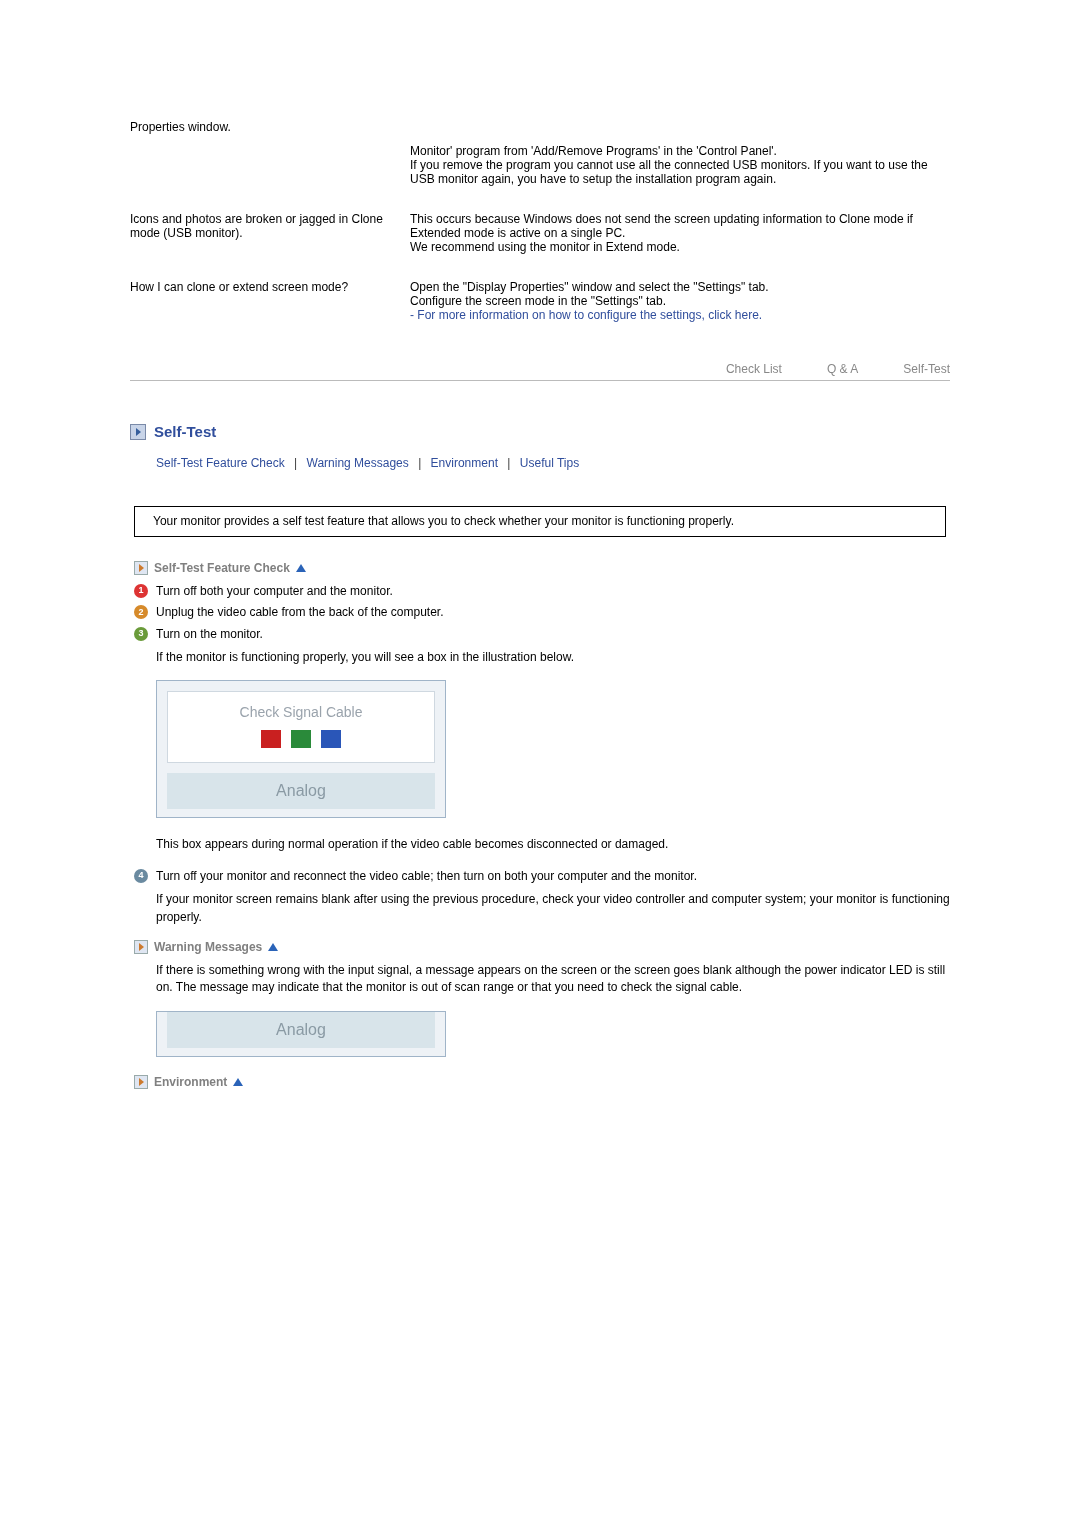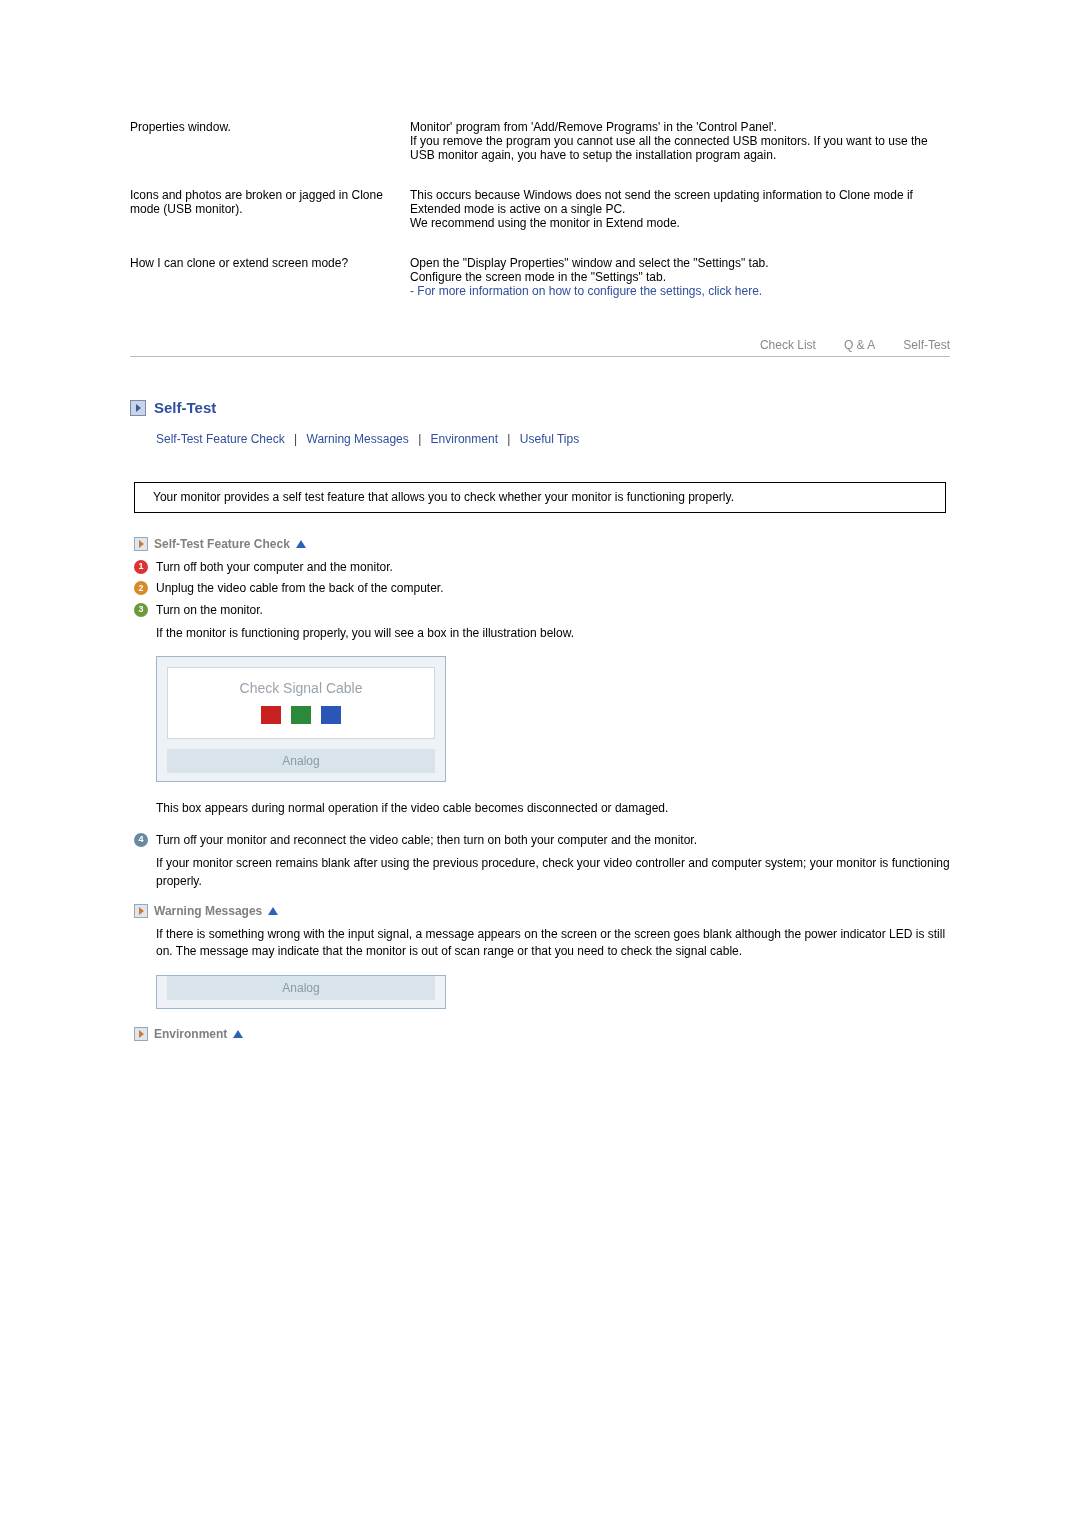--- a/index.html
+++ b/index.html
@@ -53,7 +53,7 @@
 
   <div class="faq-row">
     <div class="faq-q">Properties window.</div>
-    <div class="faq-a" style="white-space:pre-line;">Monitor' program from 'Add/Remove Programs' in the 'Control Panel'.
+    <div class="faq-a" style="white-space:pre-line;margin-top:24px;">Monitor' program from 'Add/Remove Programs' in the 'Control Panel'.
 If you remove the program you cannot use all the connected USB monitors. If you want to use the USB monitor again, you have to setup the installation program again.</div>
   </div>
 

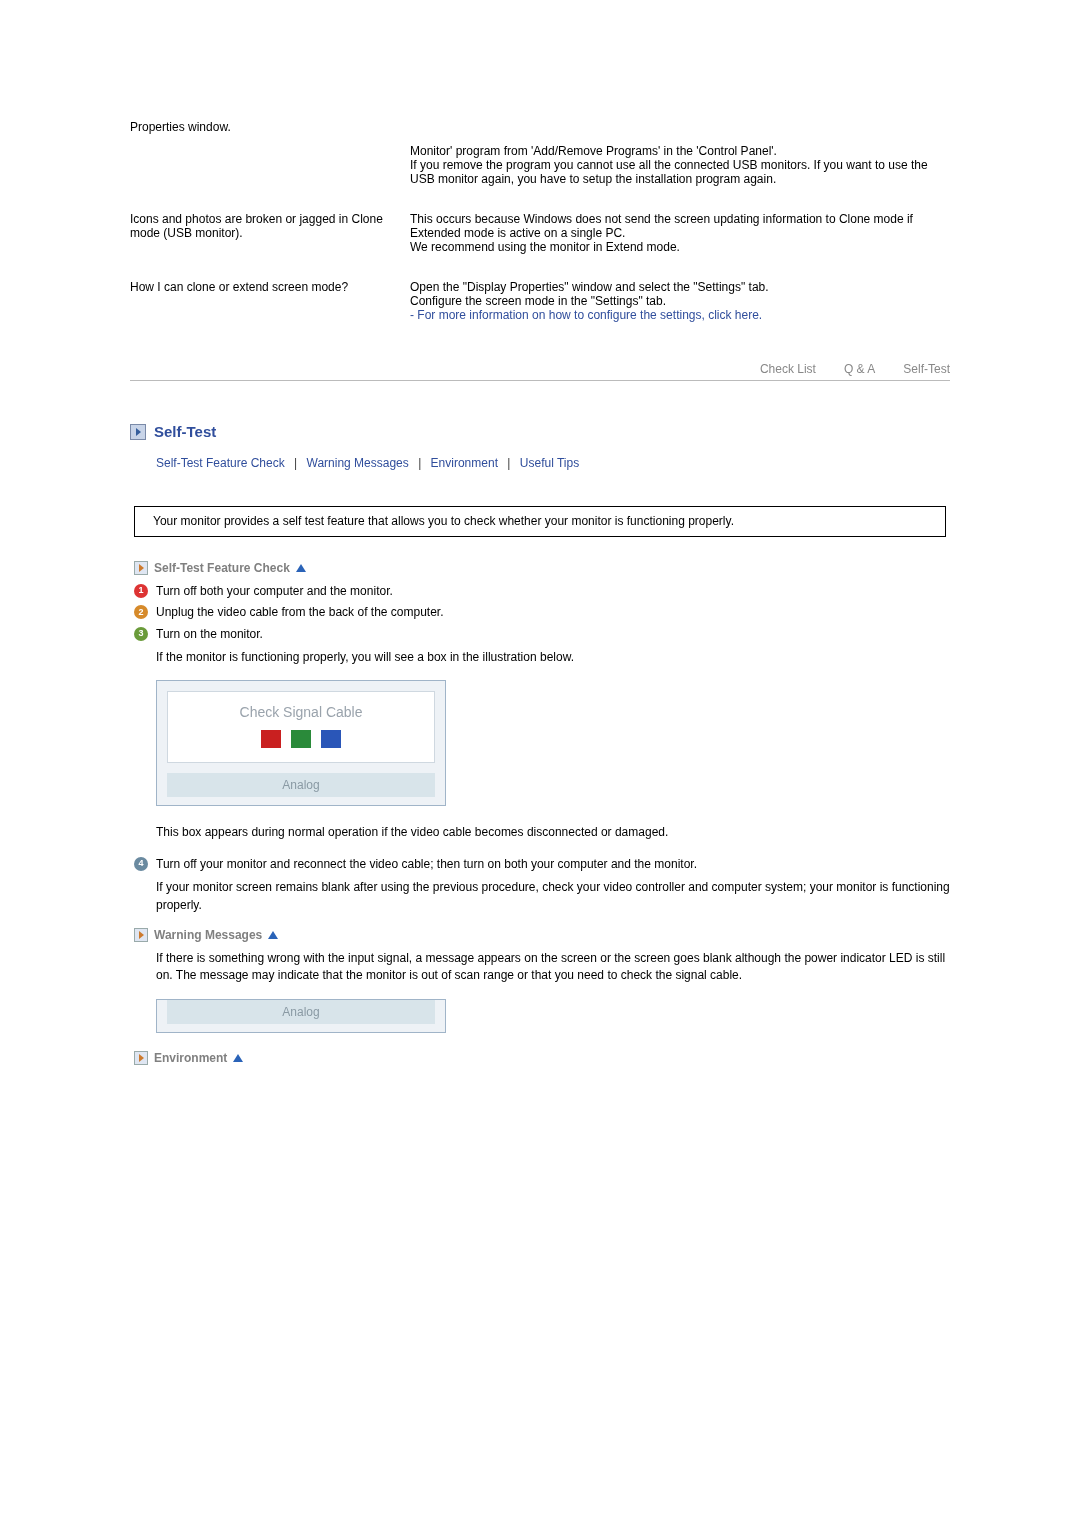--- a/index.html
+++ b/index.html
@@ -9,7 +9,7 @@
   .faq-q{width:280px;flex:0 0 280px;color:#000;}
   .faq-a{flex:1;color:#000;}
   .blue-link{color:#304e9c;}
-  .tabbar{display:flex;justify-content:flex-end;gap:28px;margin-top:40px;border-bottom:1px solid #bbb;padding-bottom:4px;}
+  .tabbar{display:flex;justify-content:flex-end;gap:45px;margin-top:40px;border-bottom:1px solid #bbb;padding-bottom:4px;}
   .tabbar span{color:#888;font-size:12px;}
   .section-hdr{display:flex;align-items:center;margin-top:42px;margin-bottom:16px;}
   .sq-icon{width:14px;height:14px;background:#c8d4e8;border:1px solid #7a8aa8;margin-right:8px;display:flex;align-items:center;justify-content:center;}

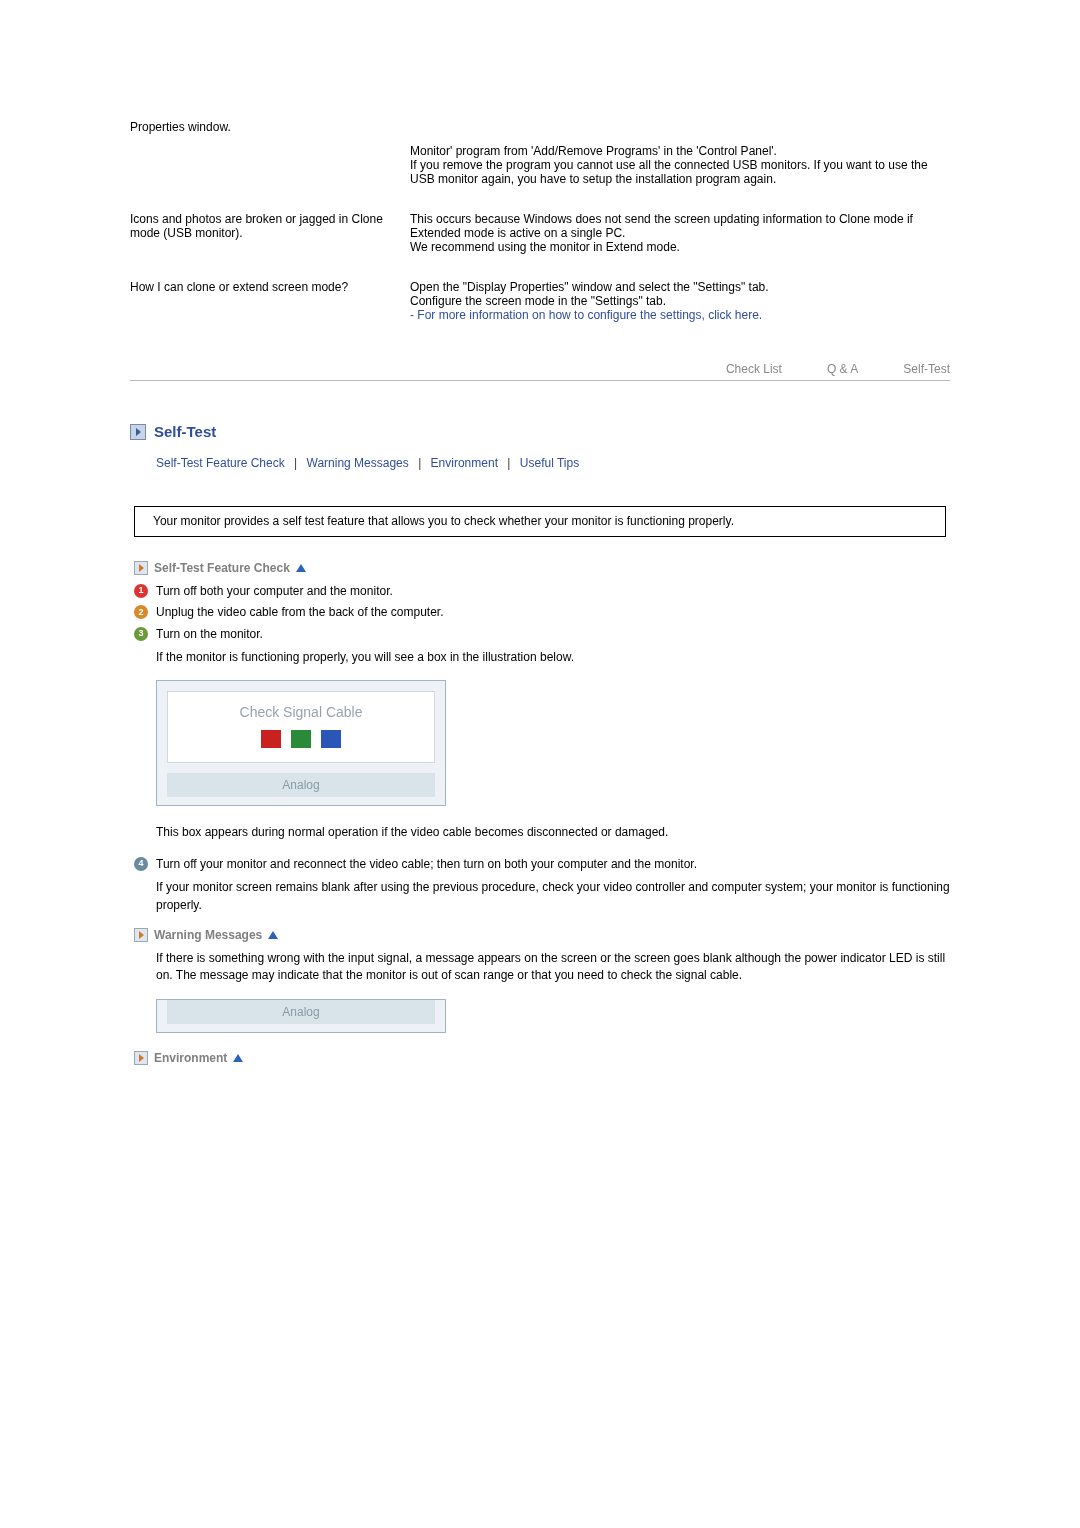--- a/index.html
+++ b/index.html
@@ -39,7 +39,7 @@
   .sig-sq.r{background:#c92020;}
   .sig-sq.g{background:#2a8a3a;}
   .sig-sq.b{background:#2a56b8;}
-  .sig-strip{margin:0 10px 8px 10px;height:24px;background:#d8e4ea;color:#8a9aa4;font-size:12px;display:flex;align-items:center;justify-content:center;}
+  .sig-strip{margin:0 10px 8px 10px;height:36px;background:#d8e4ea;color:#8a9aa4;font-size:16px;display:flex;align-items:center;justify-content:center;}
   .sig2 .sig-title{font-size:13px;}
   .sig-sub{text-align:center;color:#9aa3ac;font-size:11px;}
   .sig-res{text-align:center;color:#9aa3ac;font-size:11px;margin-top:2px;margin-bottom:6px;}

